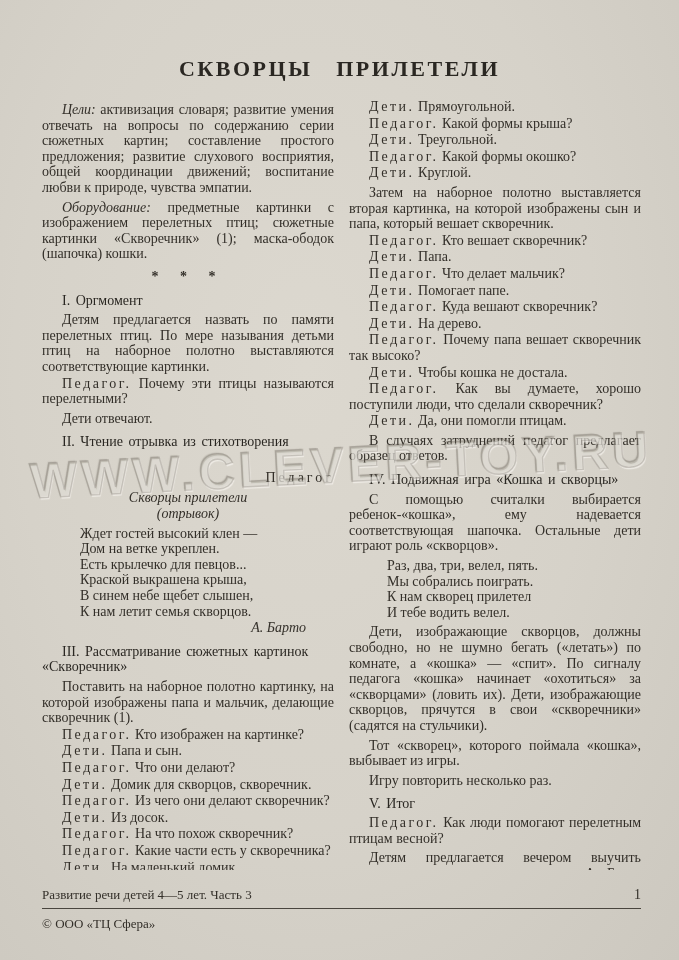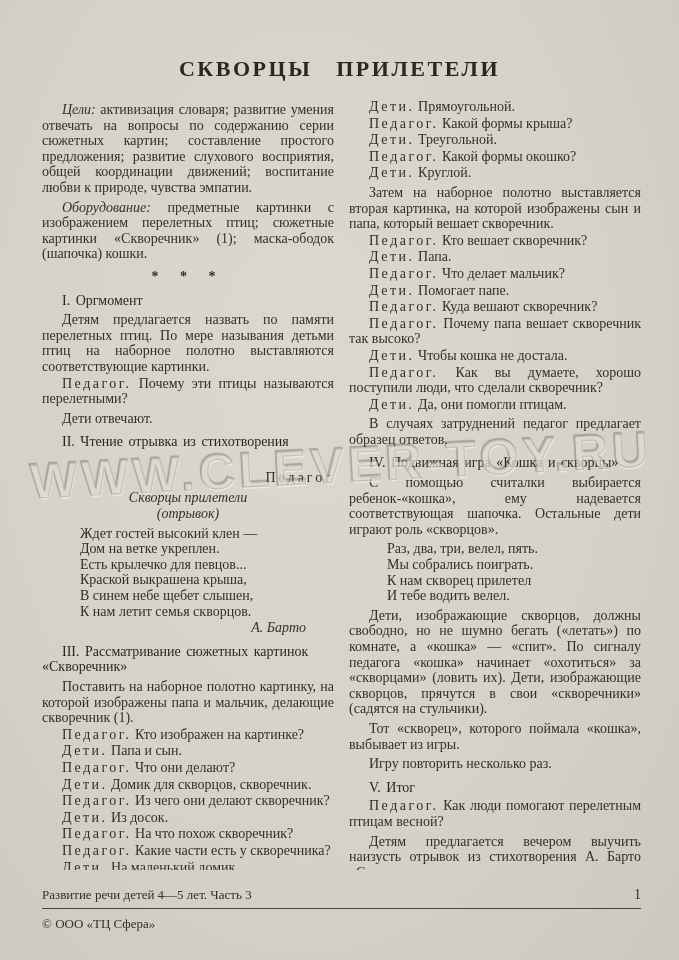--- a/index.html
+++ b/index.html
@@ -174,6 +174,7 @@
         <div class="para dialog"><span class="speaker">Педагог.</span> Что делает мальчик?</div>
         <div class="para dialog"><span class="speaker">Дети.</span> Помогает папе.</div>
         <div class="para dialog"><span class="speaker">Педагог.</span> Куда вешают скворечник?</div>
+        <div class="para dialog"><span class="speaker">Дети.</span> На дерево.</div>
         <div class="para dialog"><span class="speaker">Педагог.</span> Почему папа вешает скворечник так высоко?</div>
         <div class="para dialog"><span class="speaker">Дети.</span> Чтобы кошка не достала.</div>
         <div class="para dialog"><span class="speaker">Педагог.</span> Как вы думаете, хорошо поступили люди, что сделали скворечник?</div>

